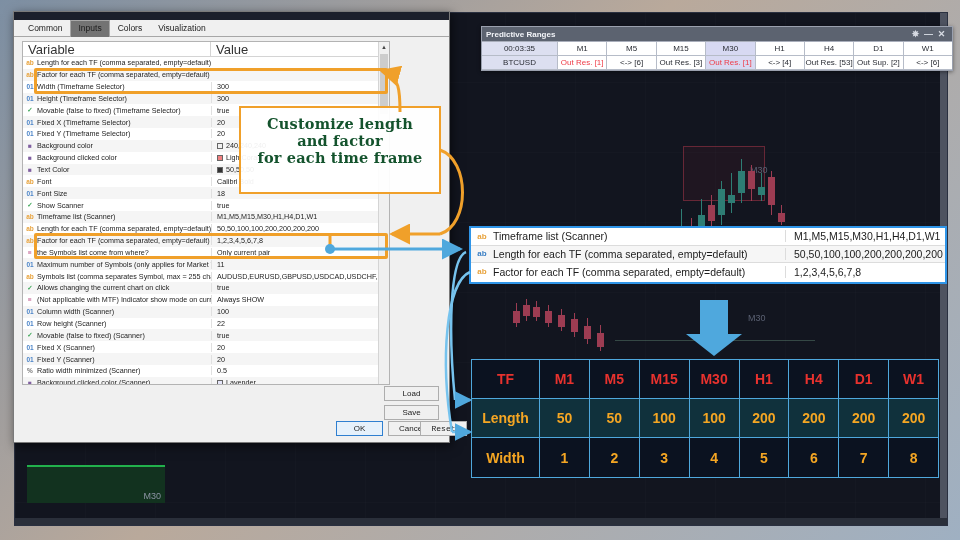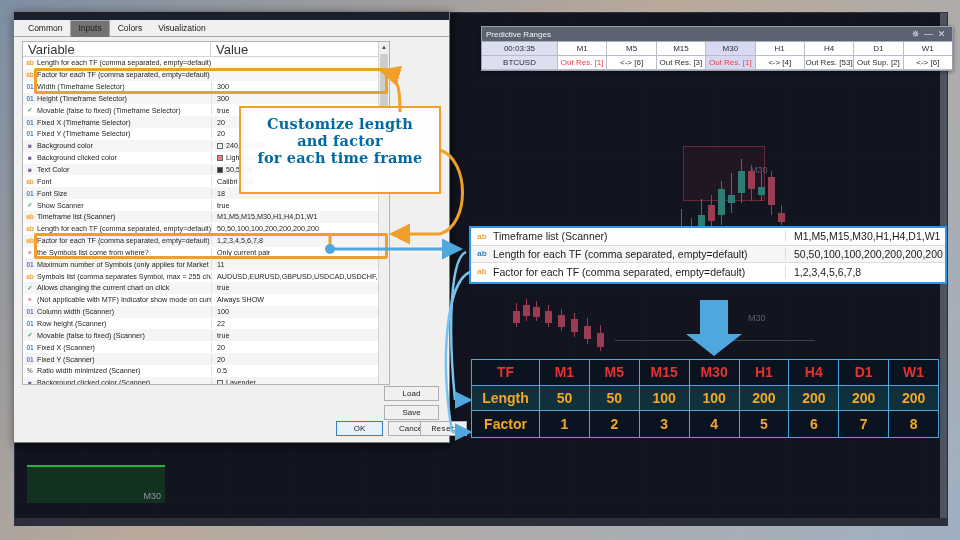--- a/index.html
+++ b/index.html
@@ -78,7 +78,7 @@
   #scanner-title {
     height: 14px; background: #5c6370;
     display: flex; align-items: center;
-    padding: 0 4px; color: #f2f4f8; font-size: 8px; font-weight: normal;
+    padding: 0 4px; color: #f2f4f8; font-size: 8px; font-weight: bold;
   }
   #scanner-title .spacer { flex: 1; }
   #scanner-title .tbtn {

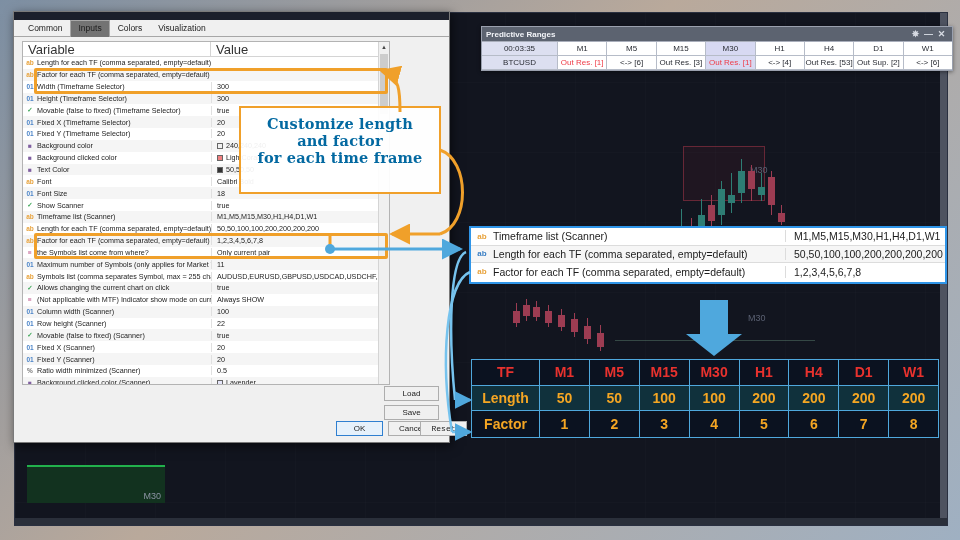--- a/index.html
+++ b/index.html
@@ -208,7 +208,7 @@
     width: 202px; height: 88px;
     border: 2px solid #f0a02a;
     background: rgba(255,255,255,.93);
-    color: #0369a1;
+    color: #14532d;
     font-family: "DejaVu Serif", serif;
     font-weight: bold; font-size: 14.5px; line-height: 17px;
     text-align: center; padding-top: 7px;

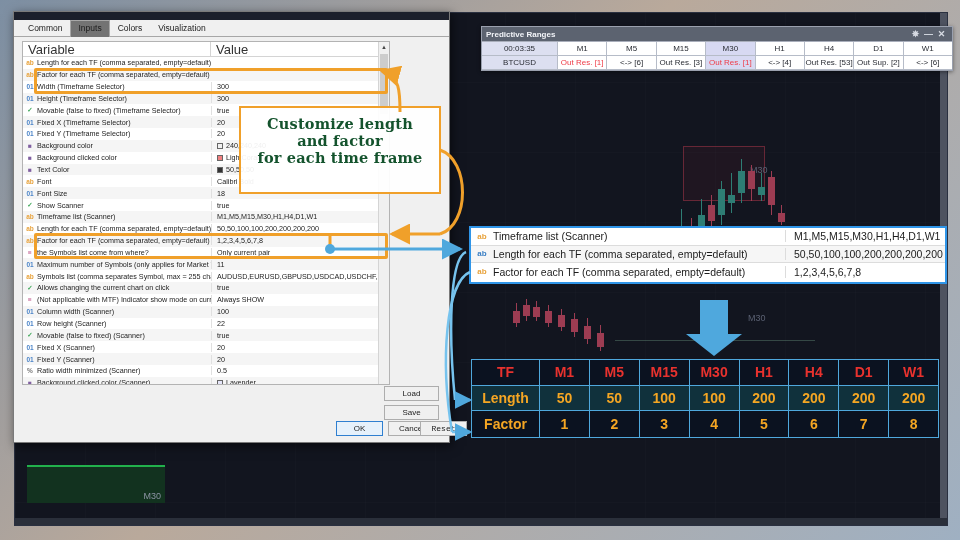--- a/index.html
+++ b/index.html
@@ -242,7 +242,7 @@
   
   #restable {
     position: absolute; left: 471px; top: 359px;
-    width: 468px; height: 79px;
+    width: 468px; height: 119px;
     border: 1px solid #4fa8dd;
     background: #a3a3a3;
     display: flex; flex-direction: column;

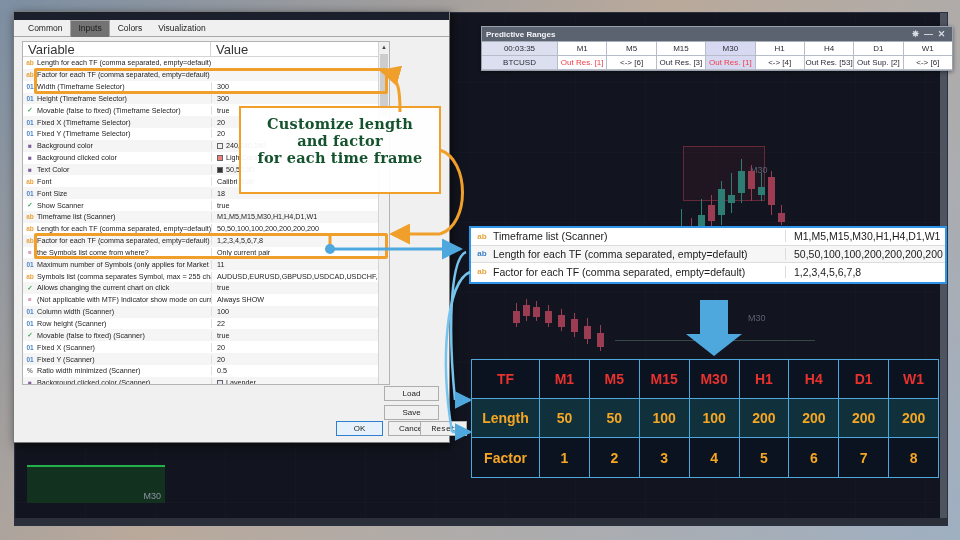--- a/index.html
+++ b/index.html
@@ -682,7 +682,7 @@
       <div class="rt-cell">200</div>
     </div>
   <div class="rt-row rt-fac" id="rt-fac">
-      <div class="rt-cell lab">Factor</div>
+      <div class="rt-cell lab">Width</div>
       <div class="rt-cell">1</div>
       <div class="rt-cell">2</div>
       <div class="rt-cell">3</div>

